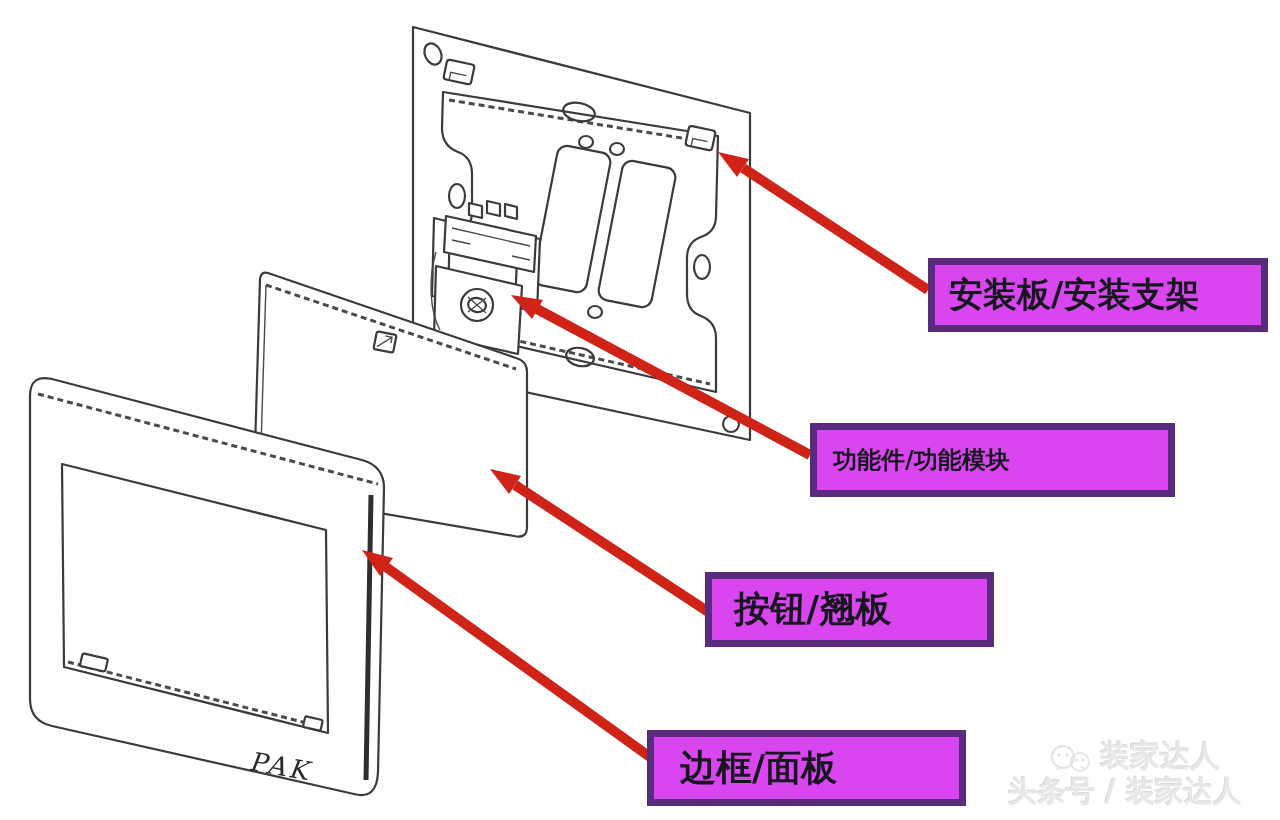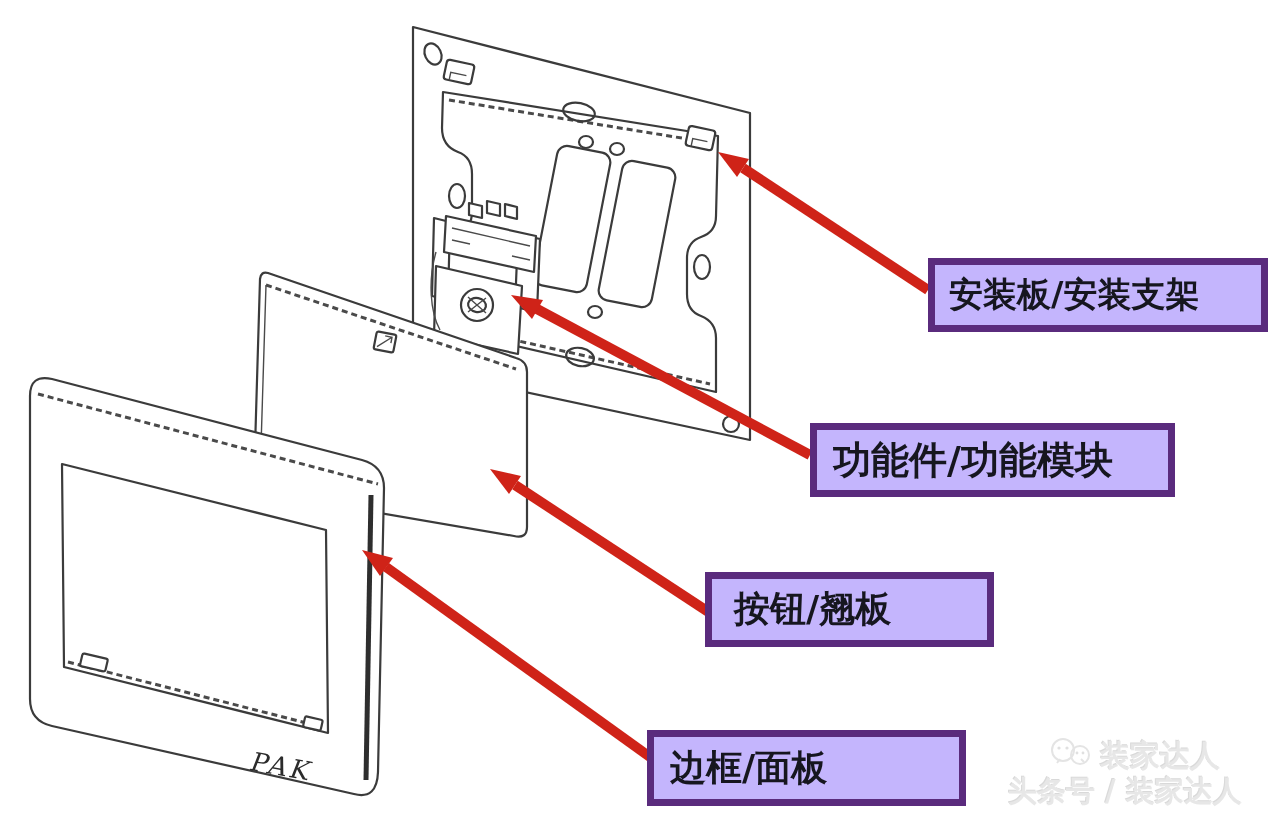--- a/index.html
+++ b/index.html
@@ -13,7 +13,7 @@
   .hatch{stroke:#4a4a4a;stroke-width:3;fill:none;stroke-dasharray:6 4;}
   .thin{stroke:#4a4a4a;stroke-width:1.4;fill:none;}
   .label-box{
-    position:absolute;box-sizing:border-box;border:7px solid #5a2b7d;background:#c4b5fd;
+    position:absolute;box-sizing:border-box;border:7px solid #5a2b7d;background:#d946ef;
     display:flex;align-items:center;color:#16161f;font-weight:bold;
     font-family:"DejaVu Serif","Liberation Serif",serif;white-space:nowrap;
   }

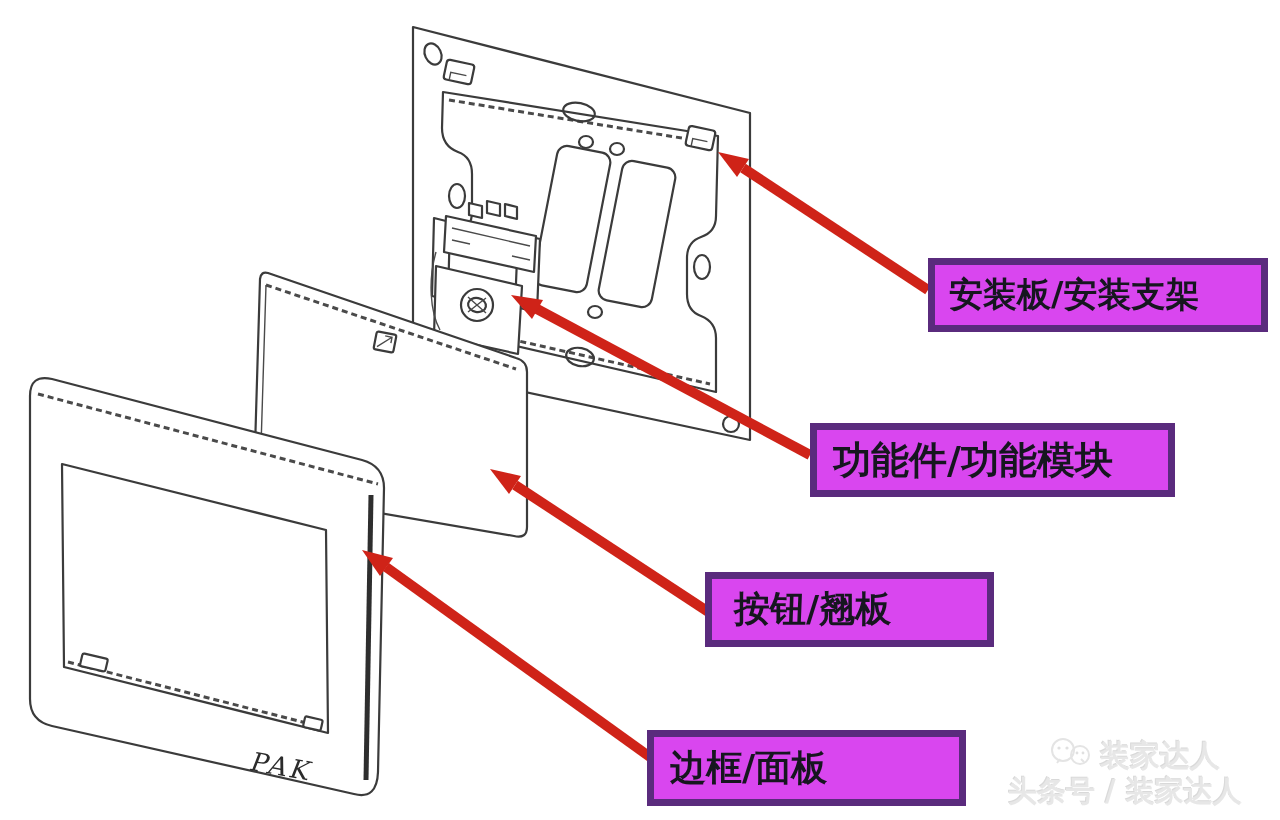--- a/index.html
+++ b/index.html
@@ -128,7 +128,7 @@
 
   <div class="label-box" style="left:928px;top:258px;width:340px;height:74px;padding-left:14px;font-size:34px;">安装板/安装支架</div>
 
-  <div class="label-box" style="left:810px;top:423px;width:365px;height:74px;padding-left:16px;font-size:38px;">功能件/功能模块</div>
+  <div class="label-box" style="left:810px;top:423px;width:365px;height:74px;padding-left:16px;font-size:24px;">功能件/功能模块</div>
 
   <div class="label-box" style="left:705px;top:572px;width:289px;height:75px;padding-left:22px;font-size:36px;">按钮/翘板</div>
 

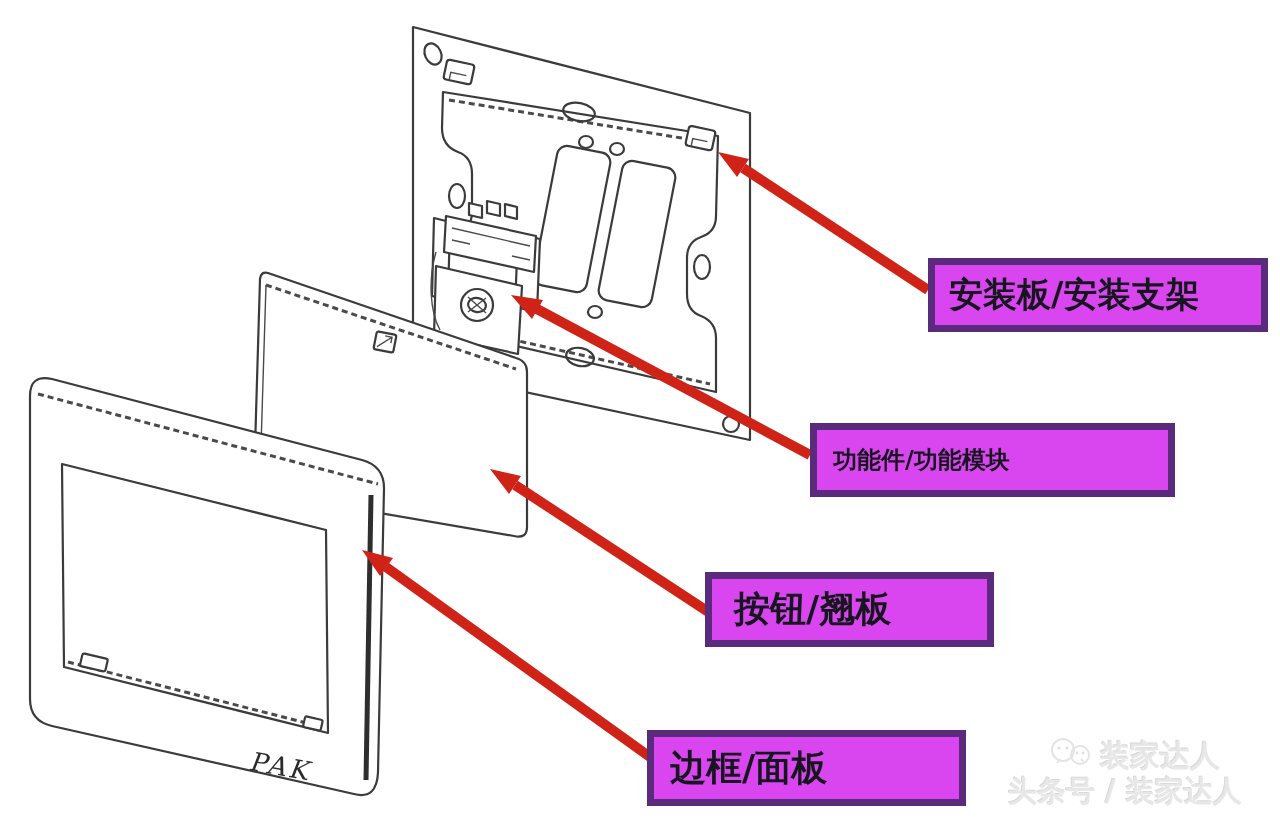--- a/index.html
+++ b/index.html
@@ -132,7 +132,7 @@
 
   <div class="label-box" style="left:705px;top:572px;width:289px;height:75px;padding-left:22px;font-size:36px;">按钮/翘板</div>
 
-  <div class="label-box" style="left:647px;top:730px;width:319px;height:76px;padding-left:16px;font-size:36px;">边框/面板</div>
+  <div class="label-box" style="left:647px;top:730px;width:319px;height:76px;padding-left:26px;font-size:36px;">边框/面板</div>
 
   <div class="wm wm-row" style="left:1048px;top:736px;font-size:30px;">
     <svg width="46" height="34" viewBox="0 0 46 34">

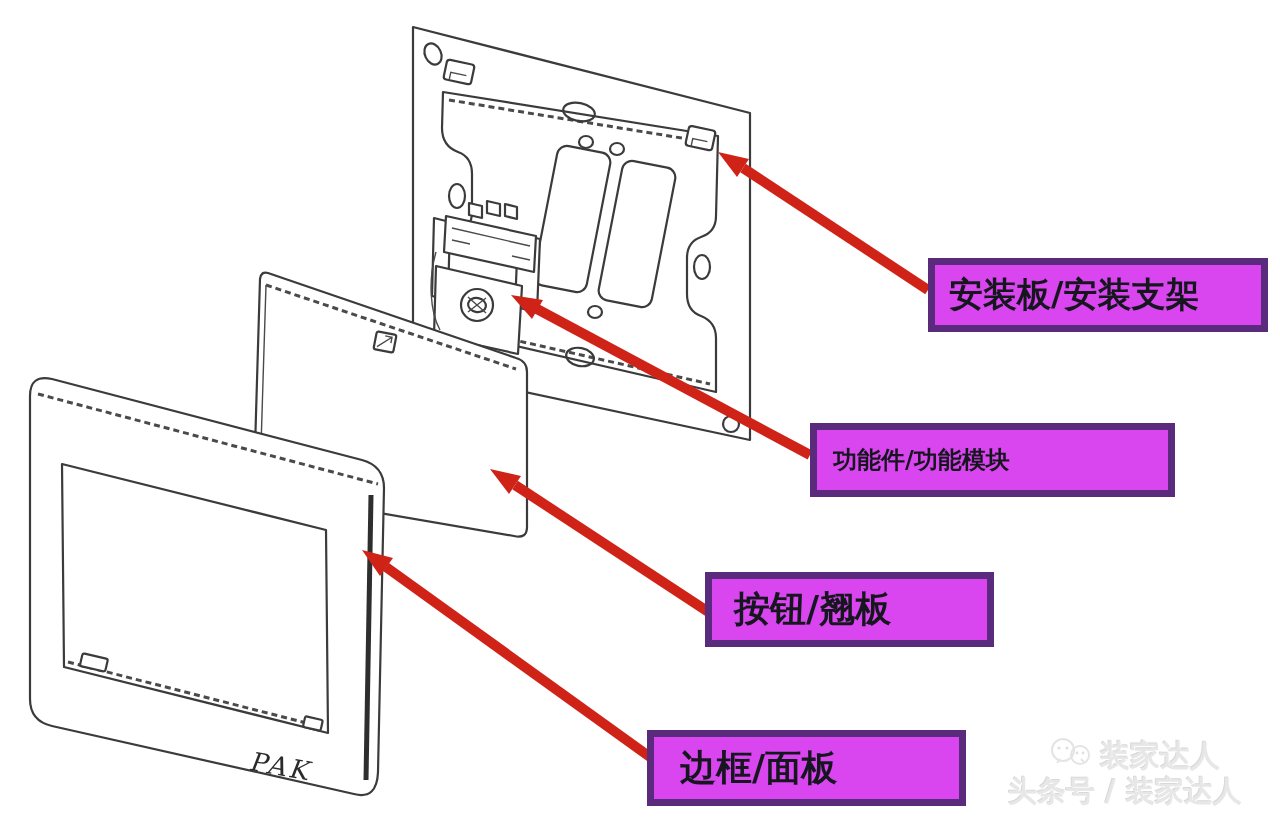--- a/index.html
+++ b/index.html
@@ -26,7 +26,7 @@
     font-family:"DejaVu Serif","Liberation Serif",serif;
     text-shadow:1px 1px 0 #ffffff,-1px -1px 0 #d9d9d9;
   }
-  .wm-row{display:flex;align-items:flex-start;gap:6px;}
+  .wm-row{display:flex;align-items:flex-end;gap:6px;}
 </style>
 </head>
 <body>

